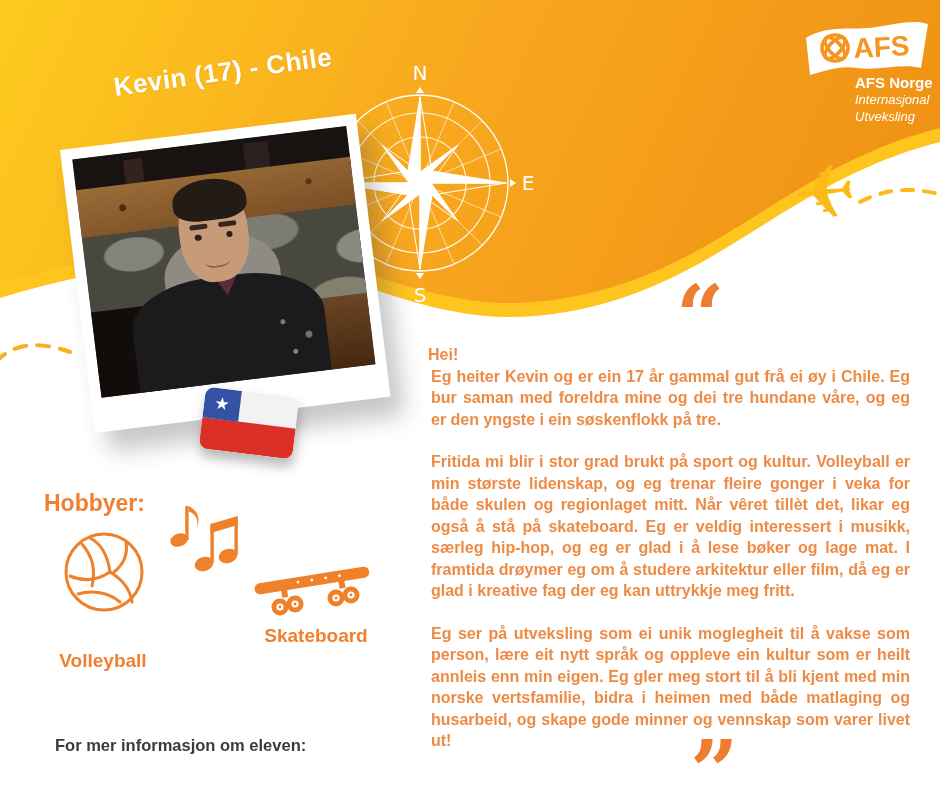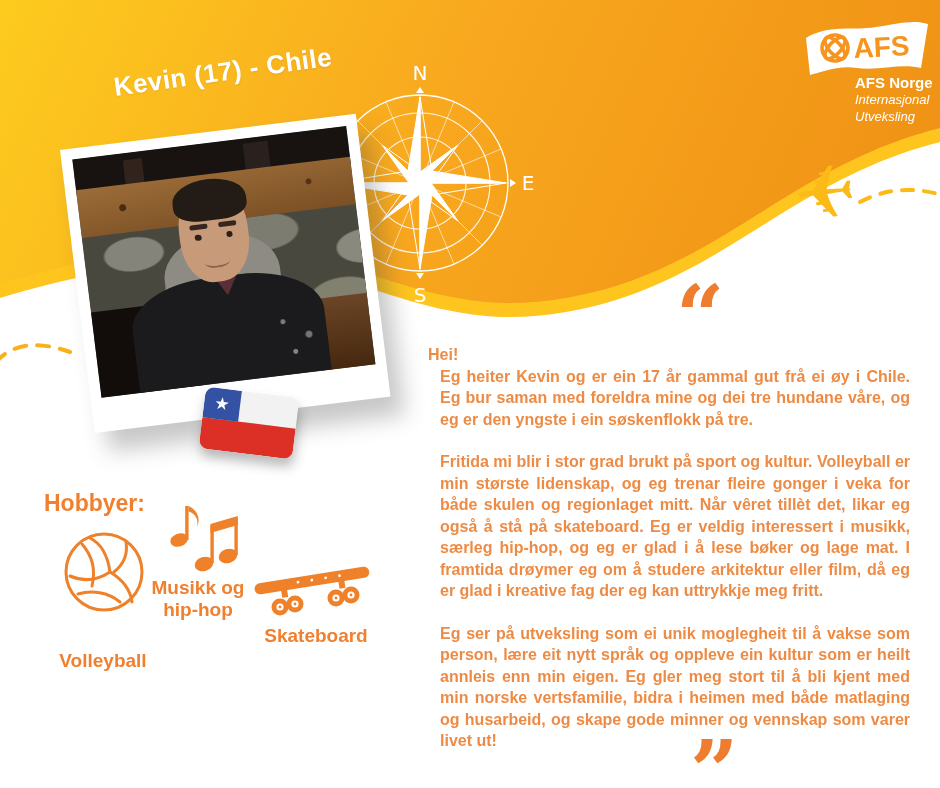--- a/index.html
+++ b/index.html
@@ -85,7 +85,7 @@
   .q-open{left:676px;top:296px;}
   .q-close{left:690px;top:752px;}
   .bio{left:428px;top:344px;width:482px;color:#ed8b45;font-size:16px;font-weight:bold;line-height:21.5px;}
-  .bio p{margin:21px 0 0 12px;text-align:justify;}
+  .bio p{margin:21px 0 0 3px;text-align:justify;}
   .bio .greet{margin:0;text-align:left;}
   .bio p:first-of-type{margin-top:0;}
 

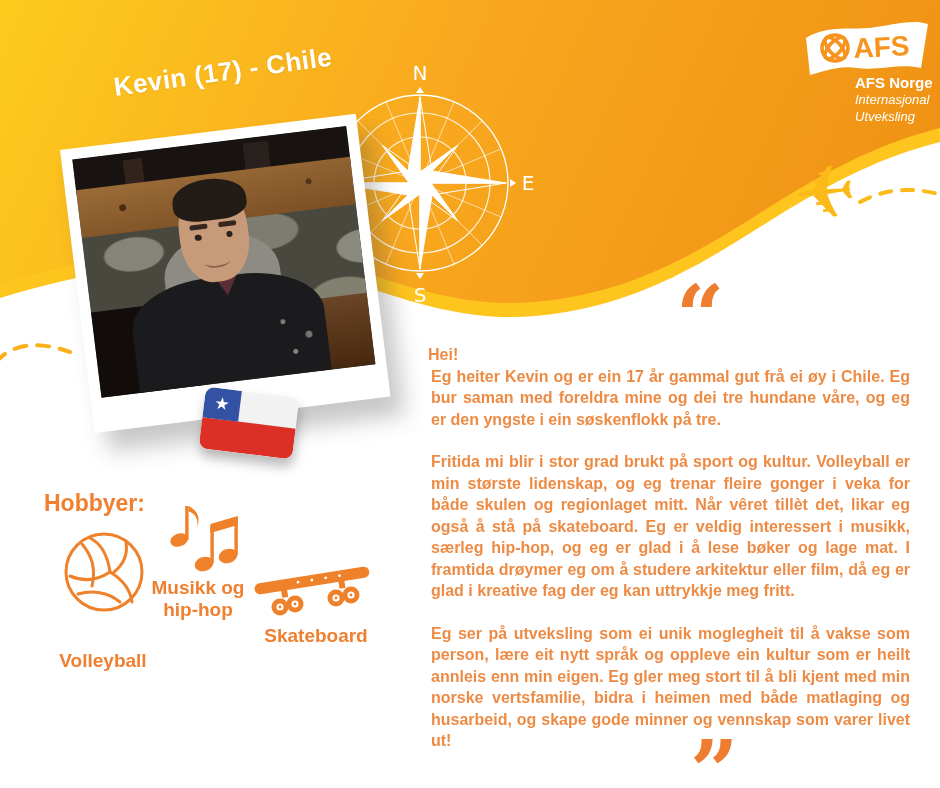--- a/index.html
+++ b/index.html
@@ -250,7 +250,6 @@
     <rect x="68.4" y="24" width="3.4" height="37"></rect>
     <path d="M44.4,30 L71.8,22 L71.8,31 L44.4,39 Z"></path>
   </svg>
-  <div class="abs hob-label lab-music">Musikk og hip-hop</div>
 
   <svg class="abs" width="124" height="74" viewBox="0 0 124 74" style="left:250px;top:551px;">
     <g transform="rotate(-9 62 30)">

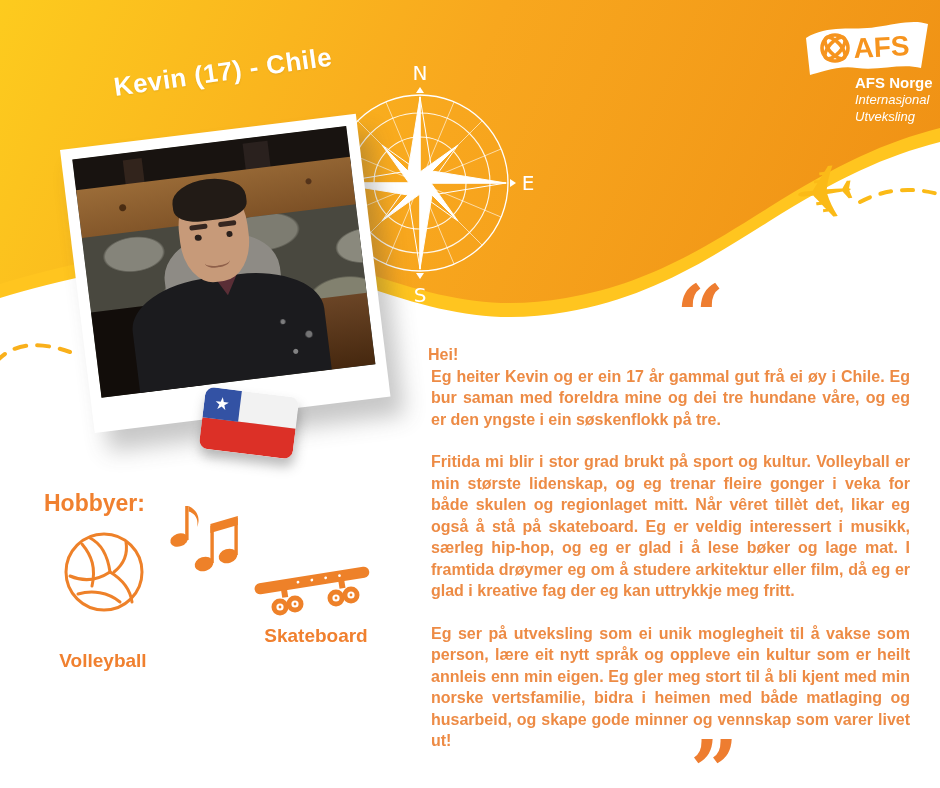--- a/index.html
+++ b/index.html
@@ -284,6 +284,7 @@
   </svg>
   <div class="abs hob-label lab-skate">Skateboard</div>
 
+  <div class="abs foot-dark">For mer informasjon om eleven:</div>
 
 </div>
 

